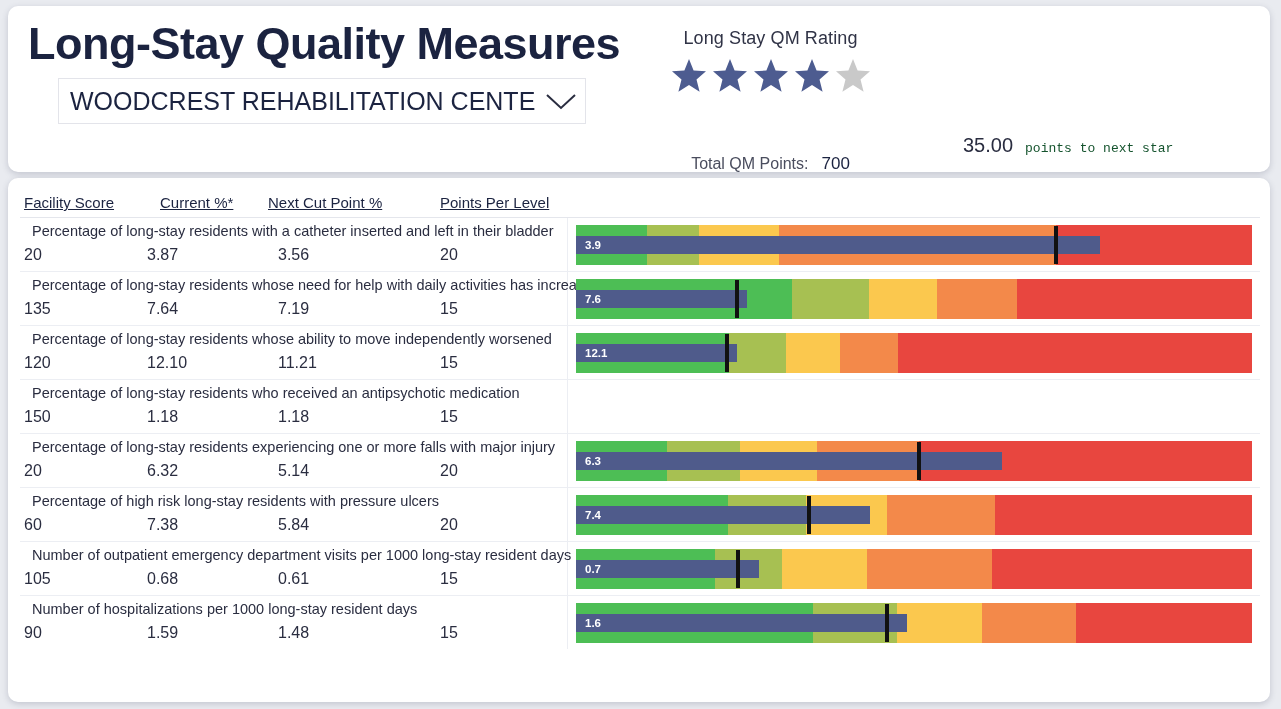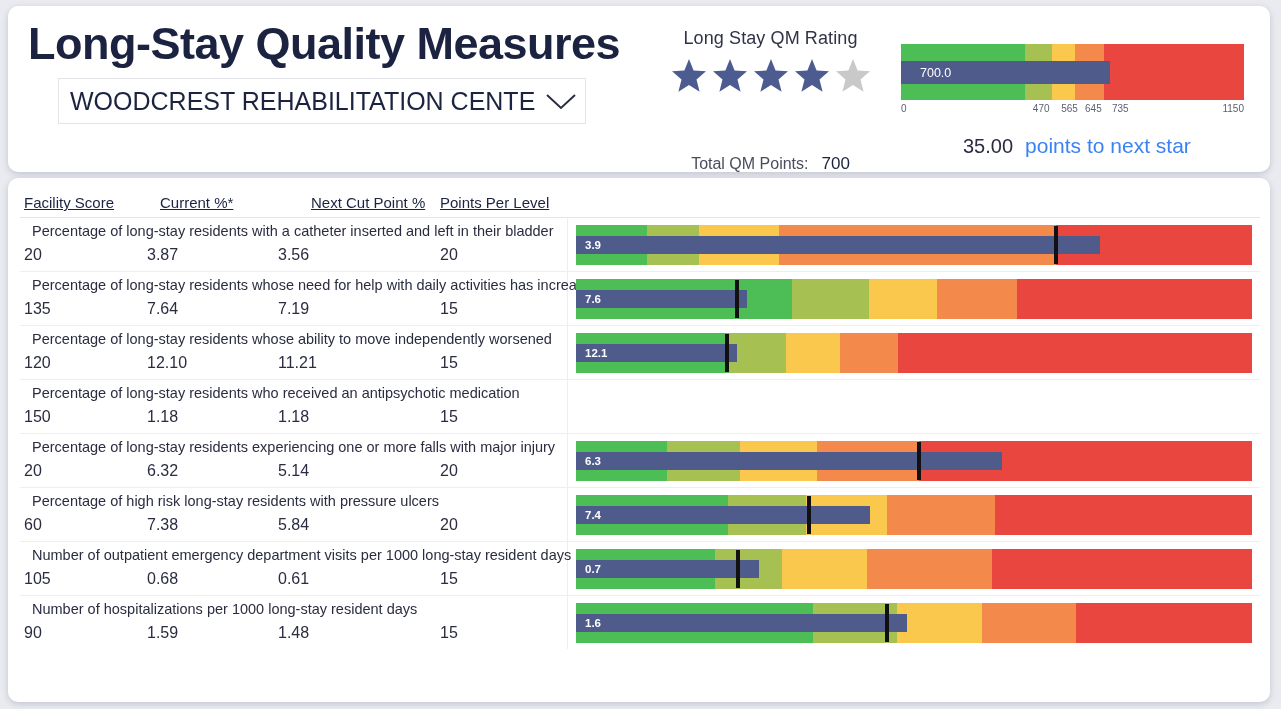--- a/index.html
+++ b/index.html
@@ -171,26 +171,6 @@
     </div>
   </div>
 
-  <div id="top-bullet">
-    <div class="bands">
-        <div class="band" style="width: 36.087%; background: rgb(77, 190, 85);"></div>
-        <div class="band" style="width: 7.82609%; background: rgb(167, 192, 82);"></div>
-        <div class="band" style="width: 6.95652%; background: rgb(251, 200, 78);"></div>
-        <div class="band" style="width: 8.26087%; background: rgb(243, 137, 74);"></div>
-        <div class="band" style="width: 40.8696%; background: rgb(232, 70, 63);"></div>
-      <div class="valbar" style="width: 60.8696%;">
-        <span>700.0</span>
-      </div>
-    </div>
-    <div class="axis">
-        <span style="left: 0%; transform: translateX(0px);">0</span>
-        <span style="left: 40.8696%; transform: translateX(-50%);">470</span>
-        <span style="left: 49.1304%; transform: translateX(-50%);">565</span>
-        <span style="left: 56.087%; transform: translateX(-50%);">645</span>
-        <span style="left: 63.913%; transform: translateX(-50%);">735</span>
-        <span style="left: 100%; transform: translateX(-100%);">1150</span>
-      </div>
-  </div>
 
   <div id="next-star-row">
     <span id="next-star-value">35.00</span>

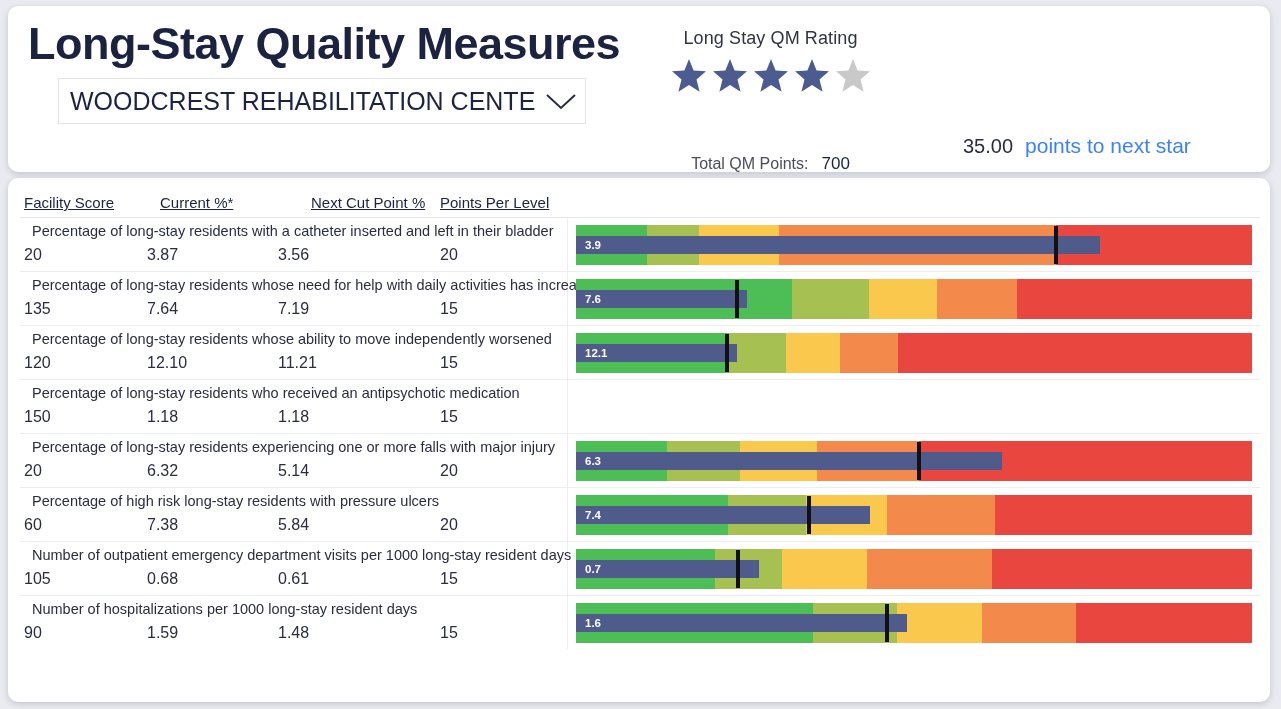--- a/index.html
+++ b/index.html
@@ -72,7 +72,7 @@
     box-sizing:border-box;
   }
   #next-star-value{ font-size:20px; color:#2a2d40; }
-  #next-star-label{ font-size:21px; color:#3b82f6; }
+  #next-star-label{ font-size:13px; color:#14532d;font-family:Liberation Mono, monospace; }
 
   
   #table-card{ left:8px; top:178px; width:1262px; height:524px; }

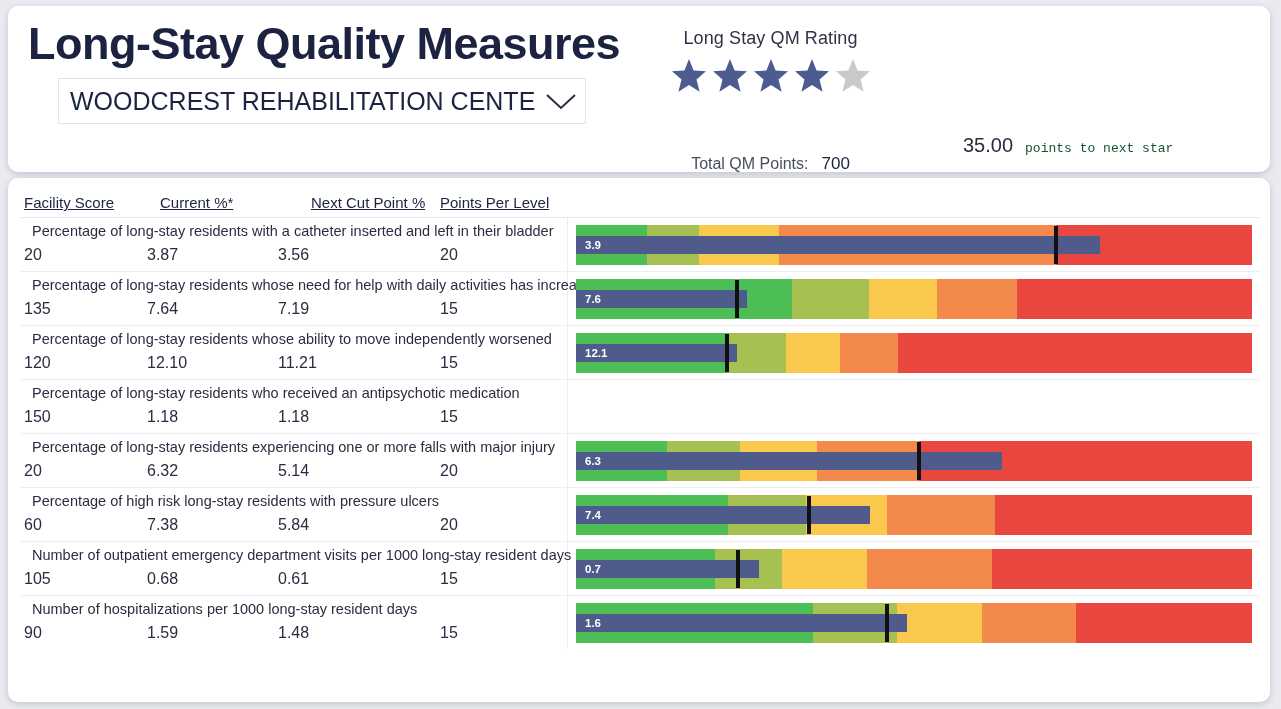--- a/index.html
+++ b/index.html
@@ -86,7 +86,7 @@
   }
   #ch0{ left:4px; }
   #ch1{ left:140px; }
-  #ch2{ left:248px;margin-left:43px; }
+  #ch2{ left:248px; }
   #ch3{ left:420px; }
 
   #rows{ position:absolute; left:12px; top:39px; width:1240px; }

